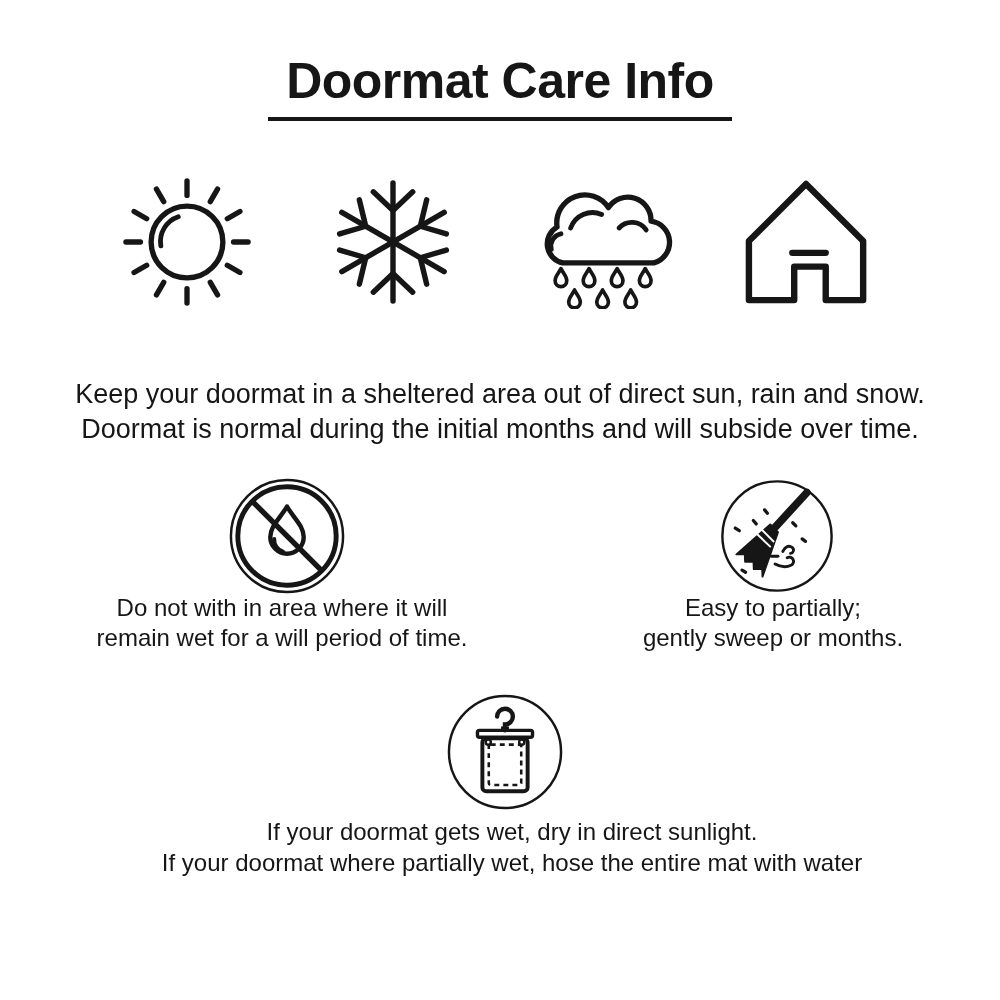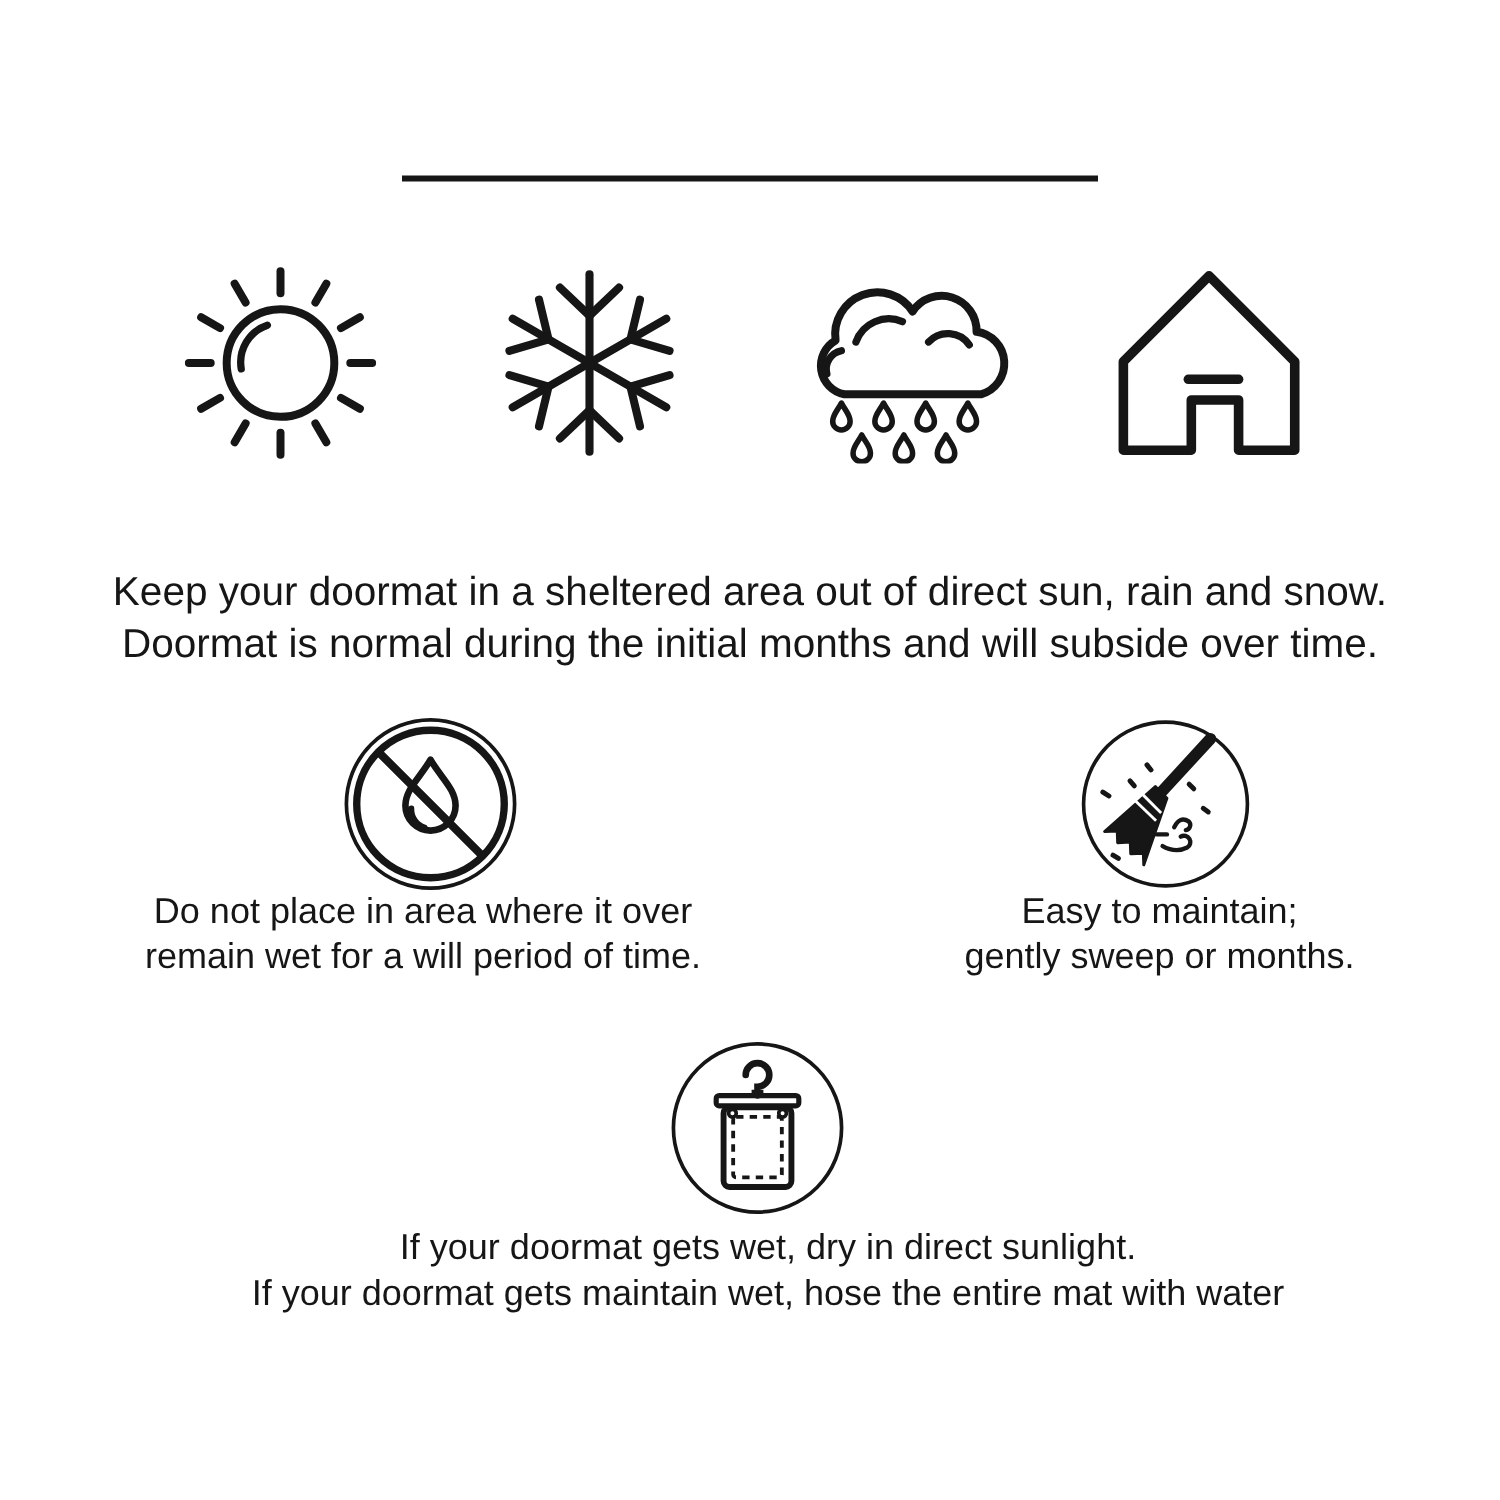--- a/index.html
+++ b/index.html
@@ -36,6 +36,7 @@
 
 <div class="canvas">
 
+  <h1 class="title">Doormat Care Info</h1>
   <div class="title-underline"></div>
 
   <div class="icon ic-sun">

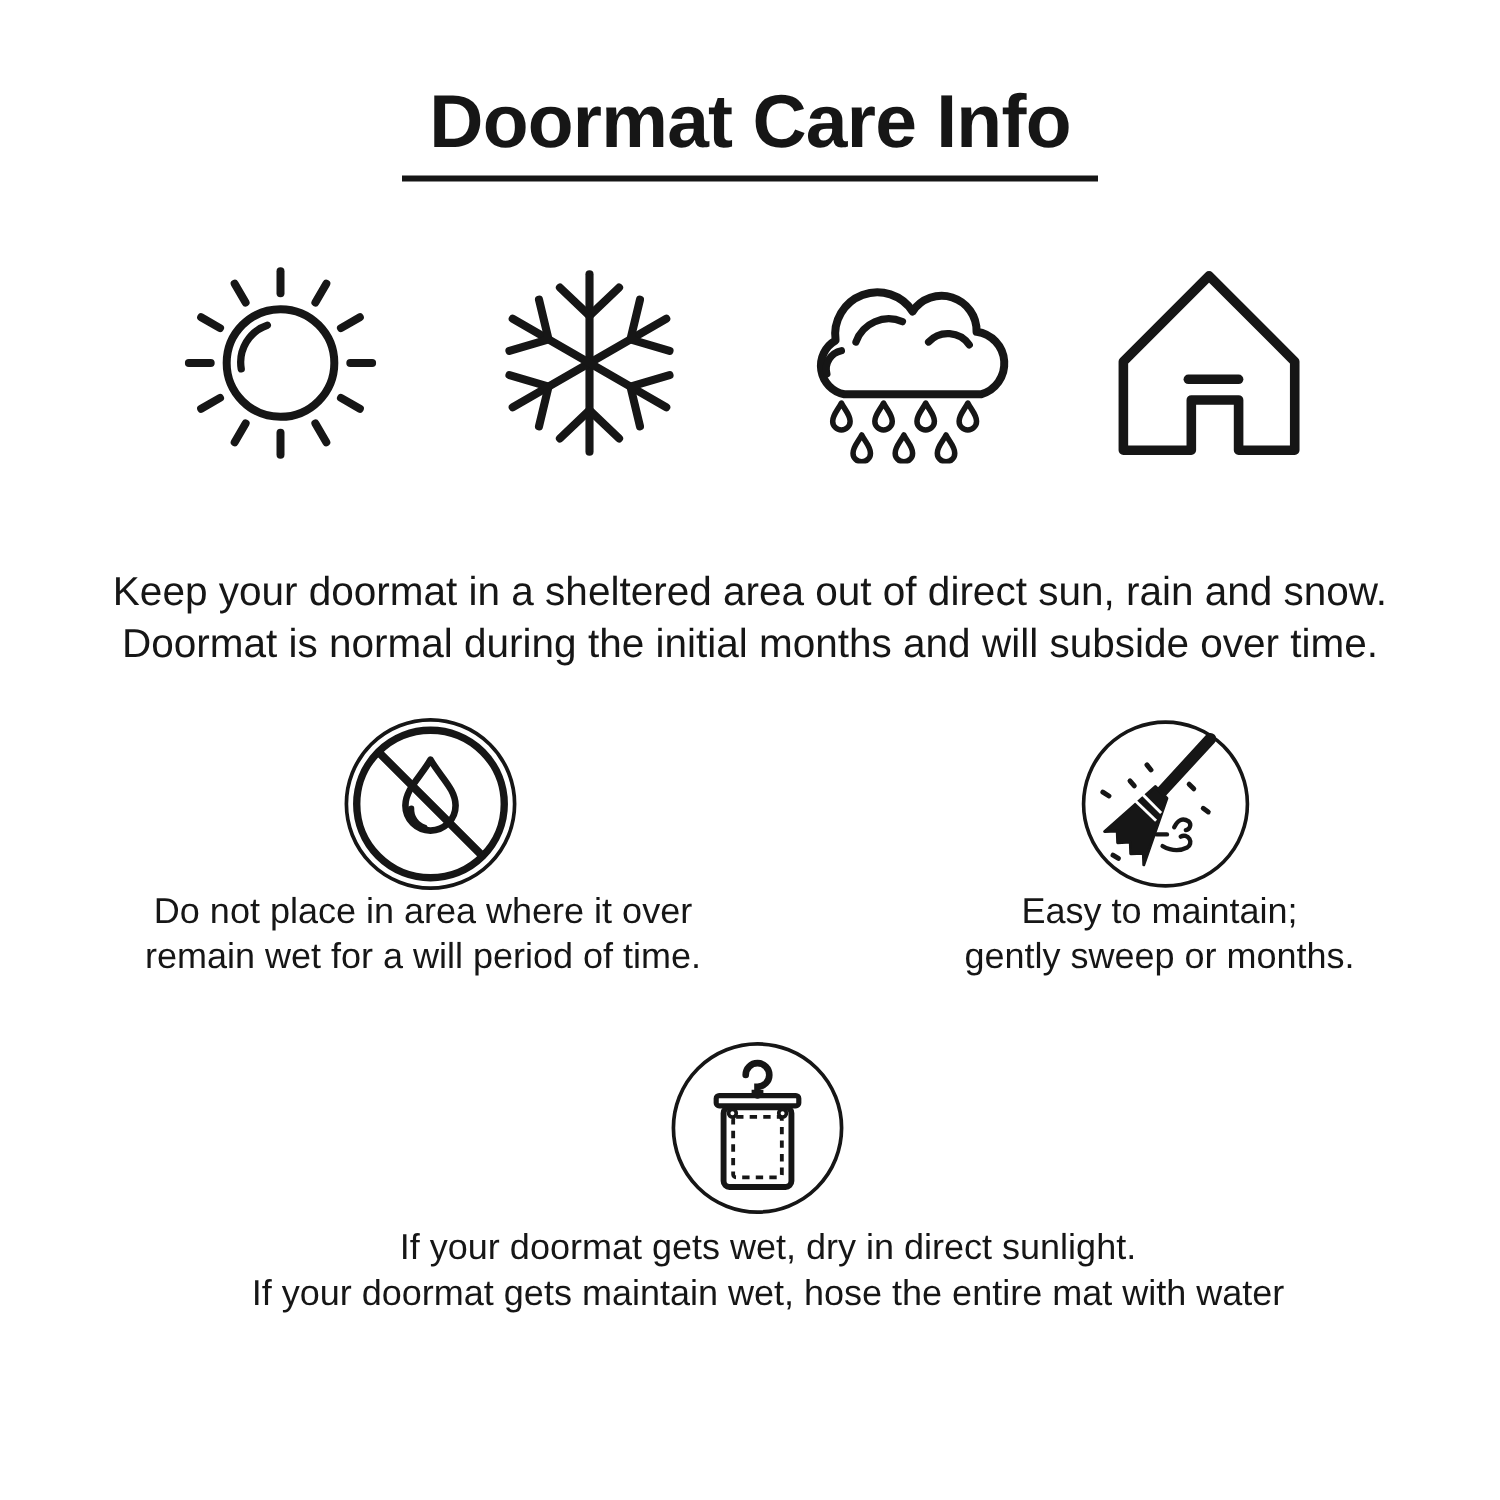--- a/index.html
+++ b/index.html
@@ -141,7 +141,7 @@
   </div>
 
   <p class="para cap cap-left">
-    <span>Do not place in area where it over</span><br>
+    <span>Do not with in area where it will</span><br>
     <span>remain wet for a will period of time.</span>
   </p>
   <p class="para cap cap-right">

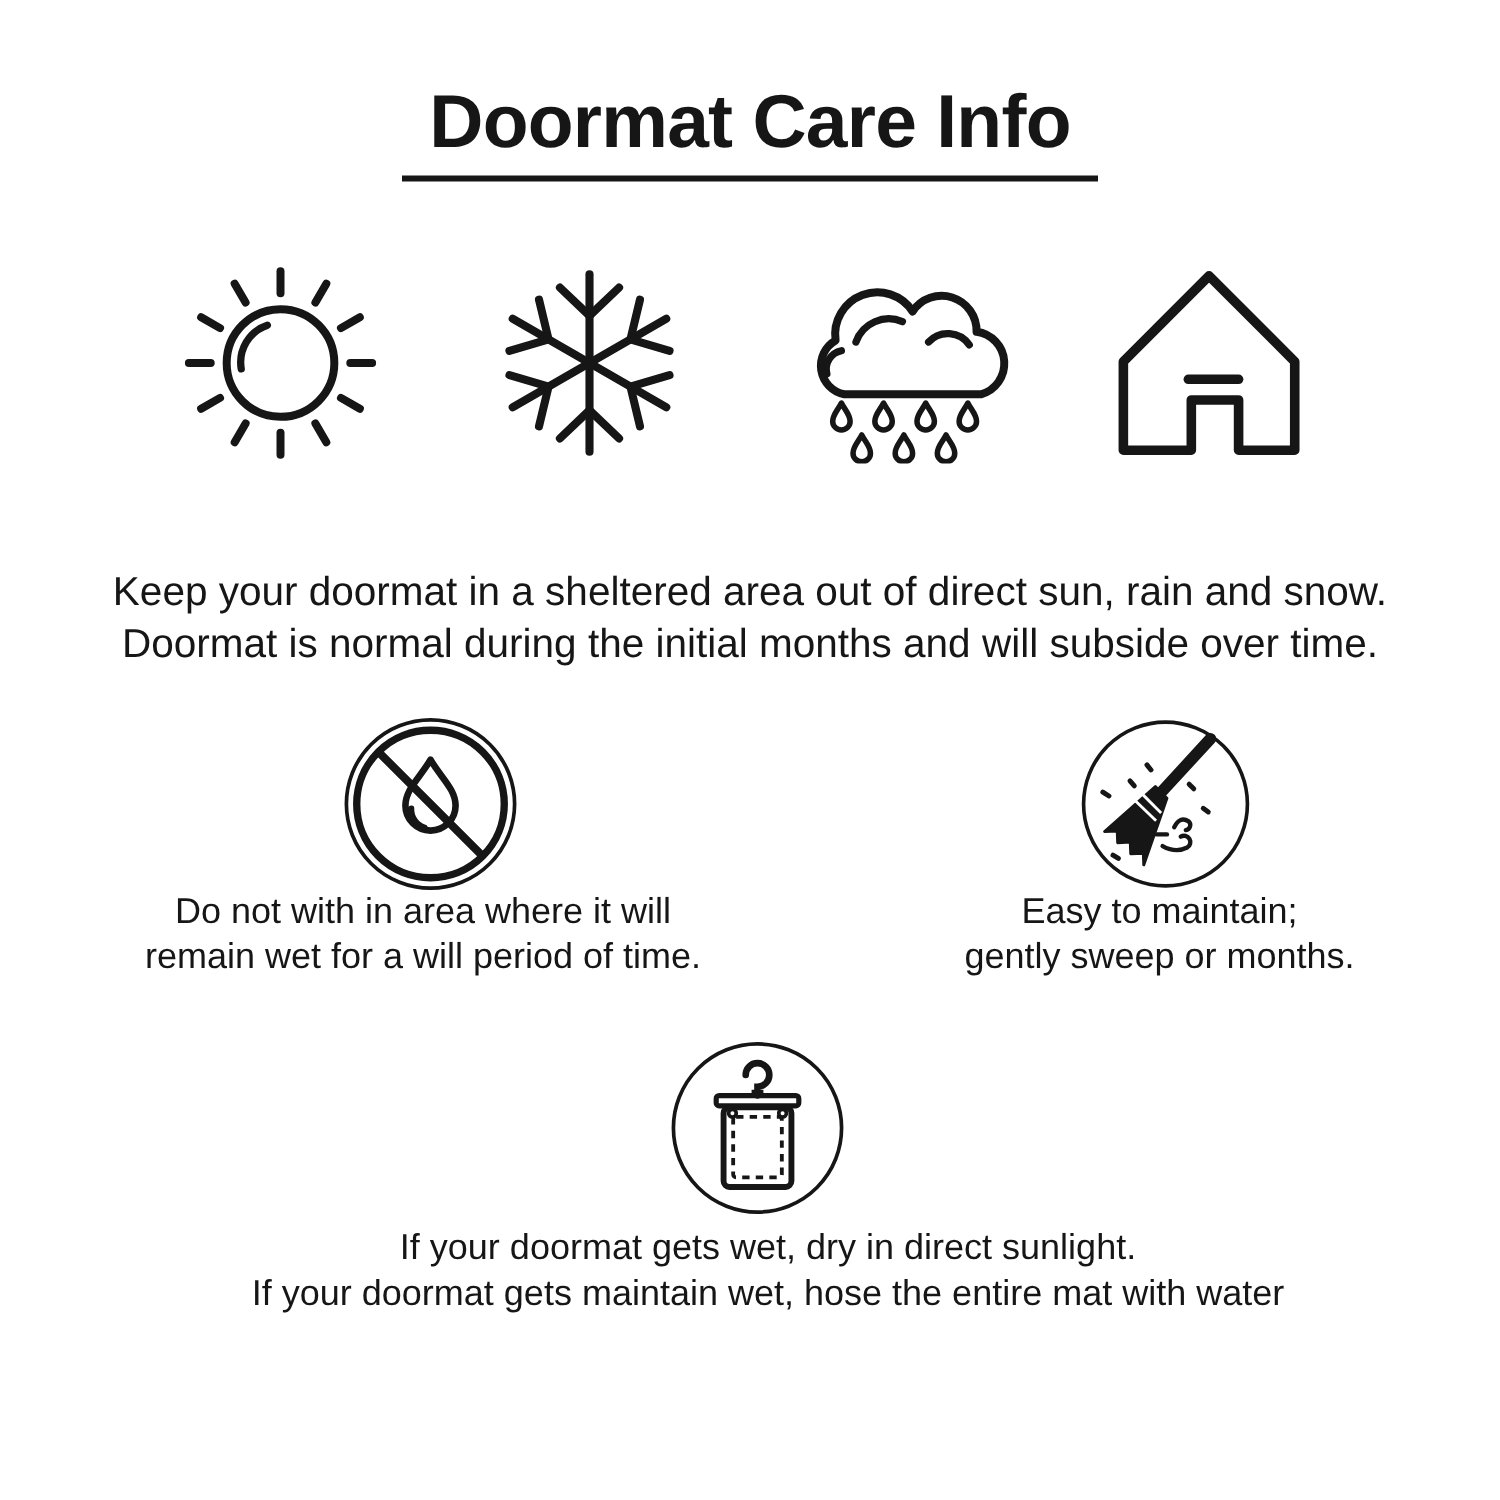--- a/index.html
+++ b/index.html
@@ -145,7 +145,7 @@
     <span>remain wet for a will period of time.</span>
   </p>
   <p class="para cap cap-right">
-    <span>Easy to maintain;</span><br>
+    <span>Easy to partially;</span><br>
     <span>gently sweep or months.</span>
   </p>
 

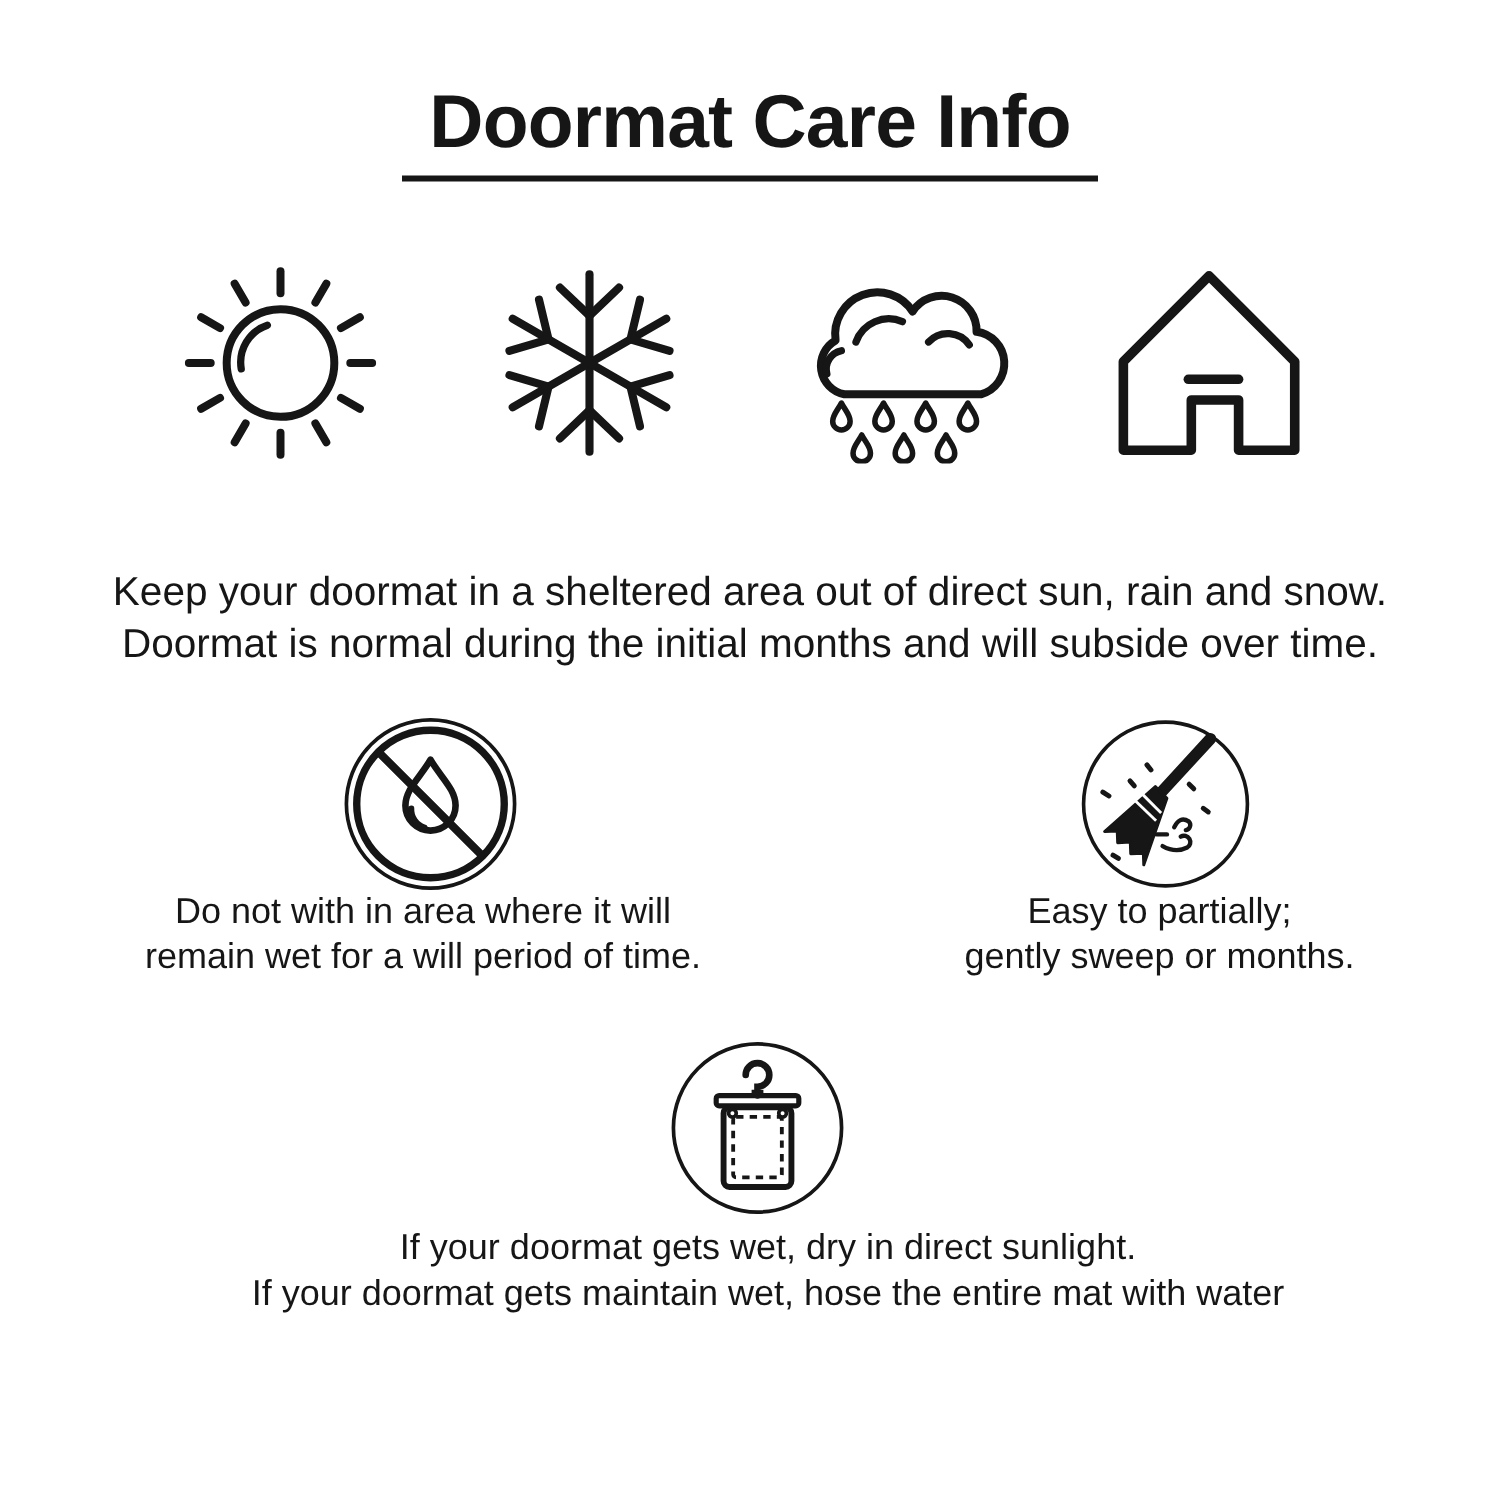--- a/index.html
+++ b/index.html
@@ -164,7 +164,7 @@
 
   <p class="para cap-bottom">
     <span>If your doormat gets wet, dry in direct sunlight.</span><br>
-    <span>If your doormat gets maintain wet, hose the entire mat with water</span><br>
+    <span>If your doormat where partially wet, hose the entire mat with water</span><br>
   </p>
 
 </div>

